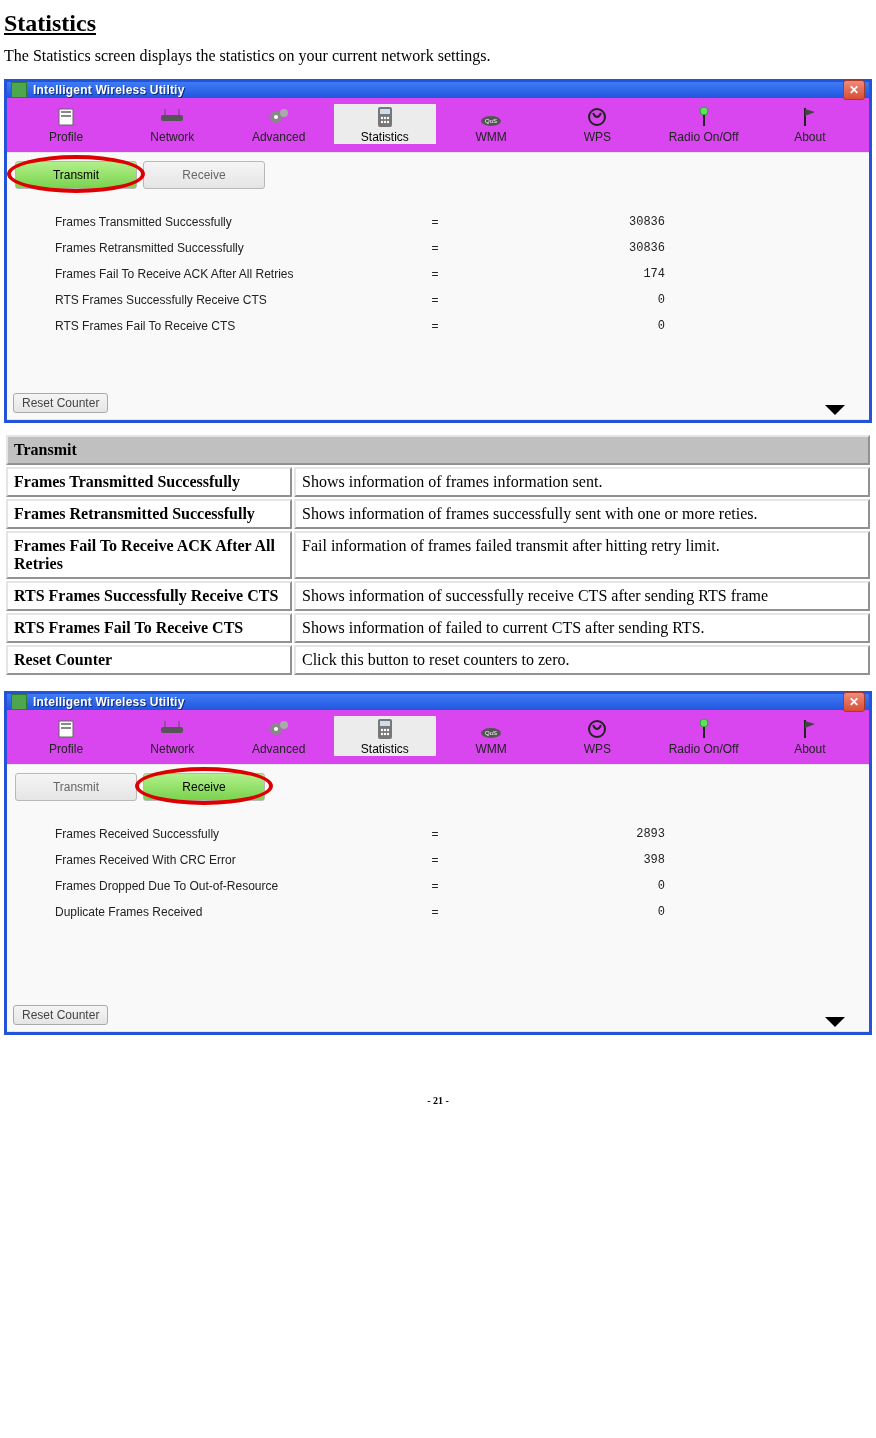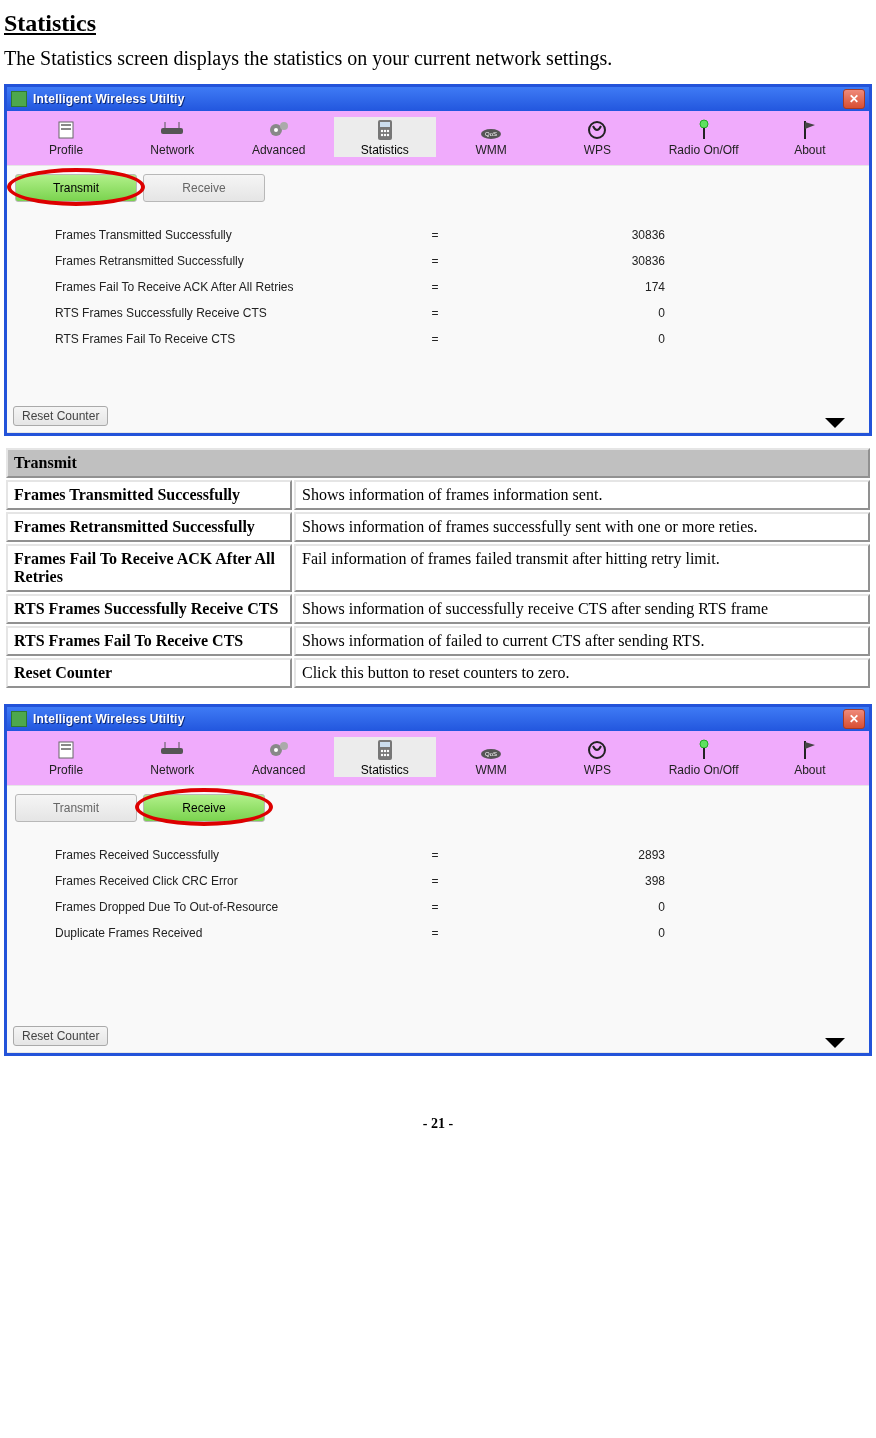--- a/index.html
+++ b/index.html
@@ -4,7 +4,7 @@
 <style>
   body { font-family: "Times New Roman", serif; font-size: 16px; margin: 0; padding: 4px; background: #fff; }
   .page-title { font-size: 24px; font-weight: bold; text-decoration: underline; margin: 6px 0 10px 0; }
-  .page-intro { margin: 8px 0 14px 0; font-size:20px;}
+  .page-intro { margin: 8px 0 14px 0; font-size:16px;}
 
   
   .win-shot { margin: 6px 0 10px 0; border: 3px solid #2353d9; background: #fff; position: relative; }

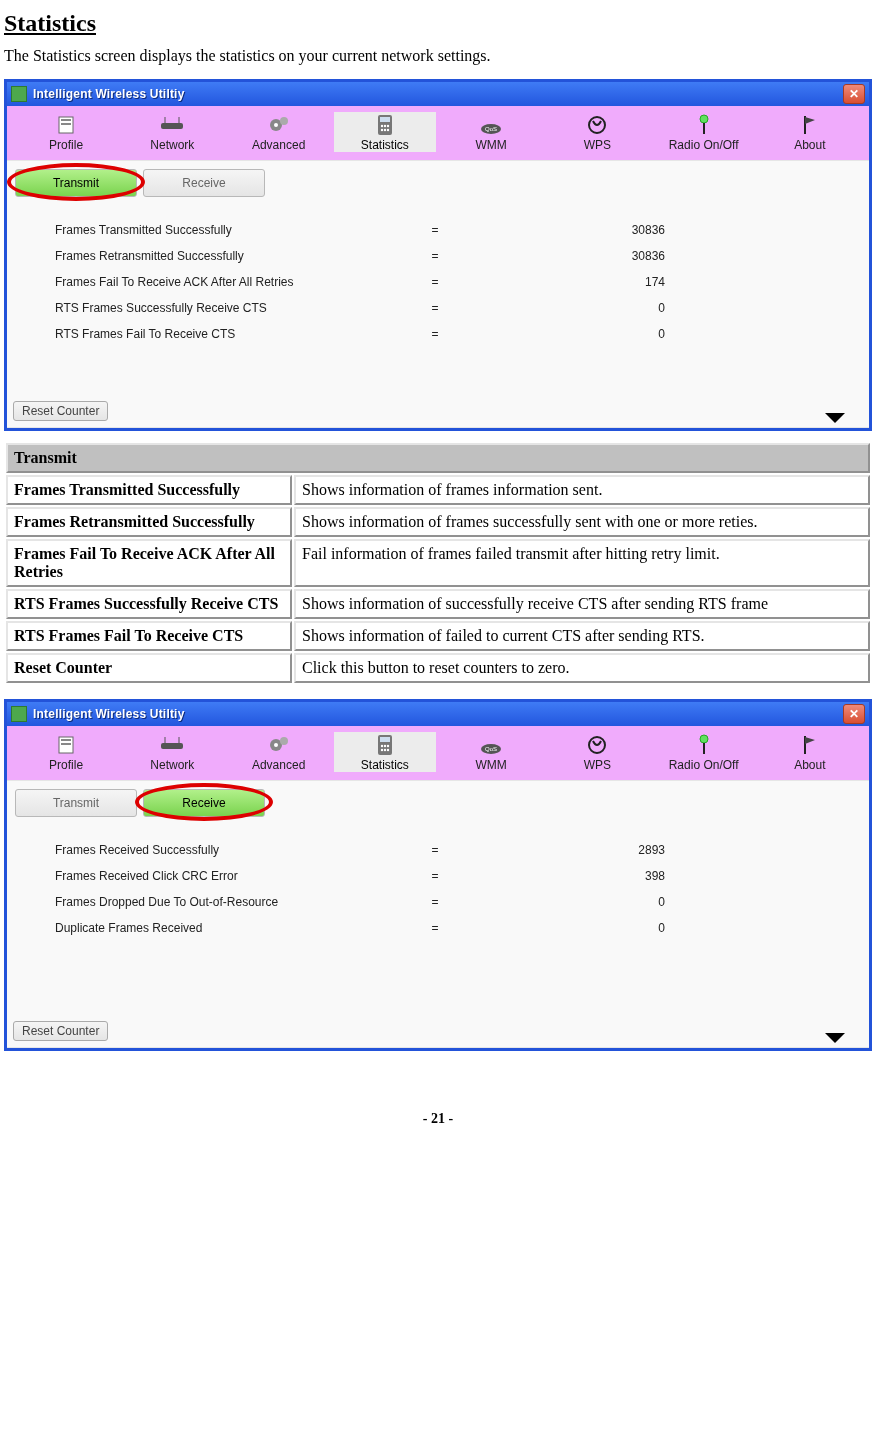--- a/index.html
+++ b/index.html
@@ -9,7 +9,7 @@
   
   .win-shot { margin: 6px 0 10px 0; border: 3px solid #2353d9; background: #fff; position: relative; }
   .titlebar {
-    height: 24px; background: linear-gradient(#3f7bf5,#2256de);
+    height: 16px; background: linear-gradient(#3f7bf5,#2256de);
     display:flex; align-items:center; padding:0 4px;
     color:#fff; font-family: Tahoma, Arial, sans-serif; font-weight:bold; font-size:12px;
   }

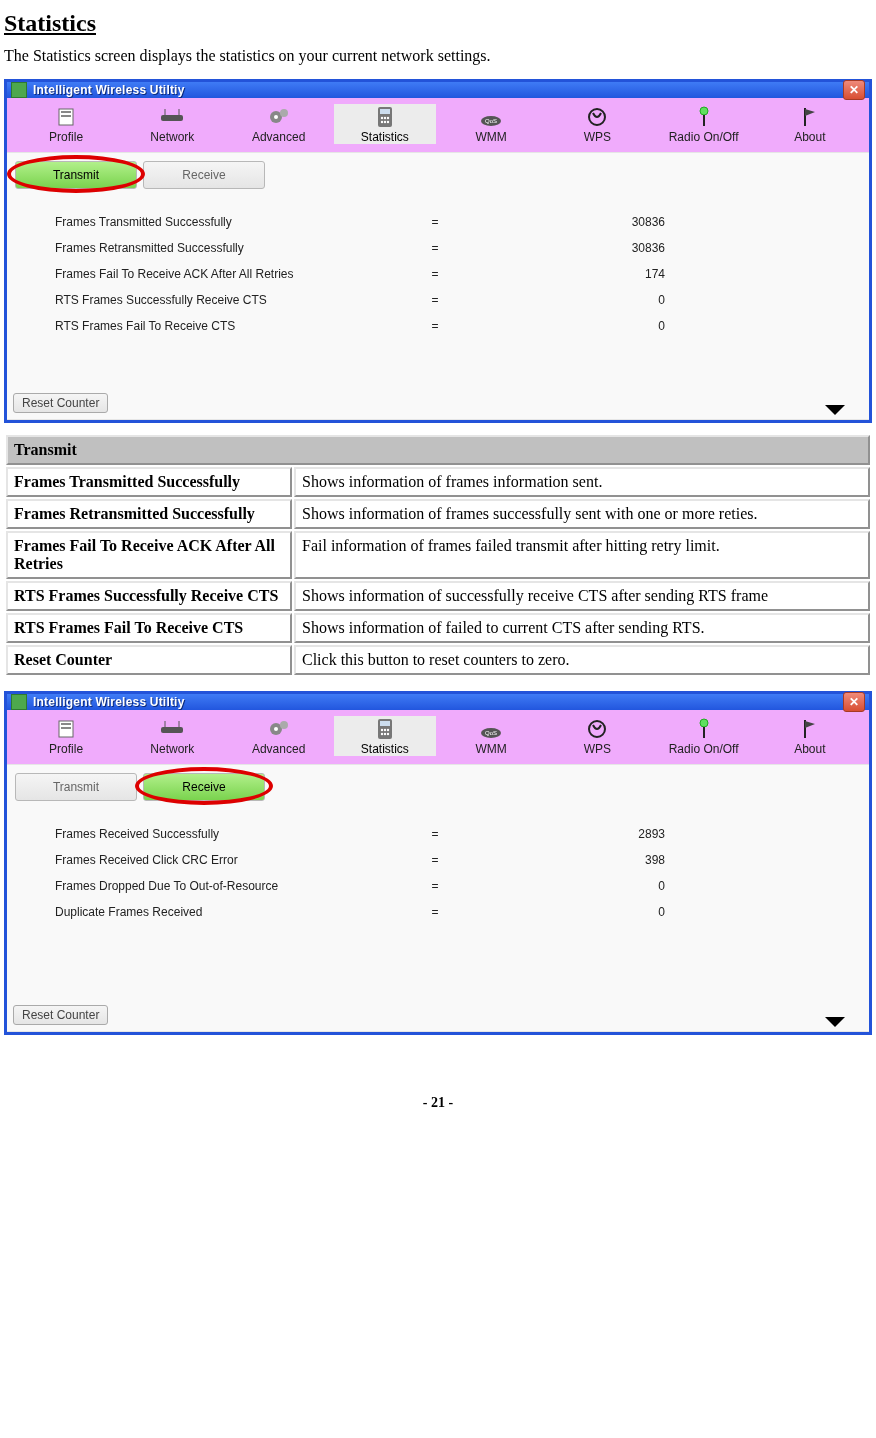--- a/index.html
+++ b/index.html
@@ -19,7 +19,7 @@
   .close-btn{width:20px;height:18px;background:linear-gradient(#ef8a7a,#d84e32);border:1px solid #a63a25;border-radius:3px;display:flex;align-items:center;justify-content:center;color:#fff;font-family:Arial;font-size:12px;font-weight:bold;}
 
   .toolbar {
-    background:#f0abfc; display:flex; padding:6px 8px 8px 8px; gap:4px;
+    background:#d946ef; display:flex; padding:6px 8px 8px 8px; gap:4px;
     font-family: Tahoma, Arial, sans-serif; font-size:12px;
   }
   .tool-item{flex:1;display:flex;flex-direction:column;align-items:center;justify-content:flex-end;height:40px;}

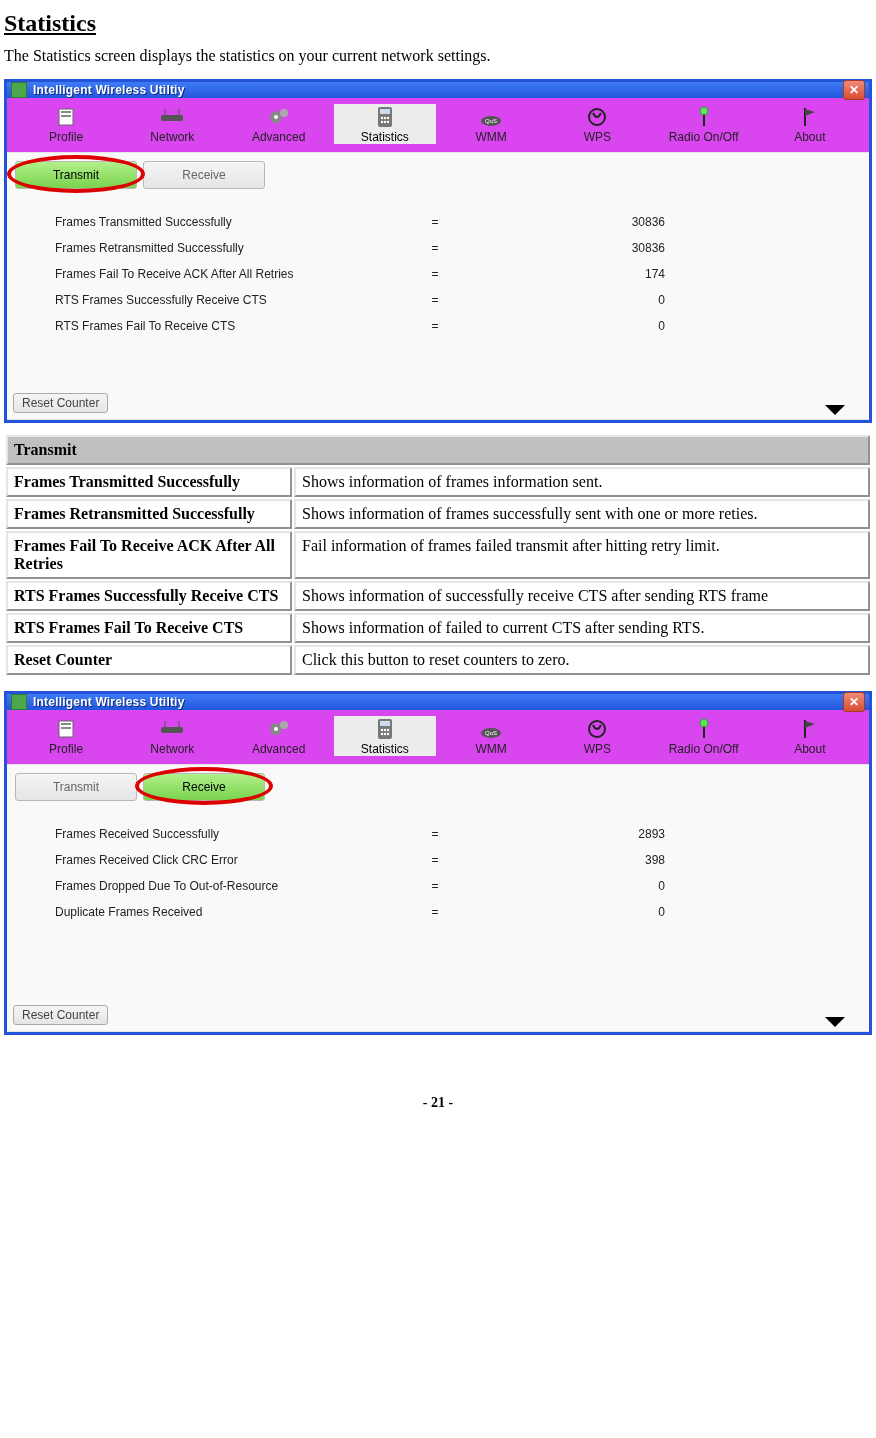--- a/index.html
+++ b/index.html
@@ -48,7 +48,7 @@
   .stat-row{display:flex; align-items:center; height:26px;}
   .stat-label{width:330px;}
   .stat-eq{width:100px;text-align:center;}
-  .stat-val{width:180px;text-align:right;}
+  .stat-val{width:180px;text-align:right;font-family:Liberation Mono, monospace;}
 
   .reset-btn{
     position:absolute; left:6px; bottom:6px;

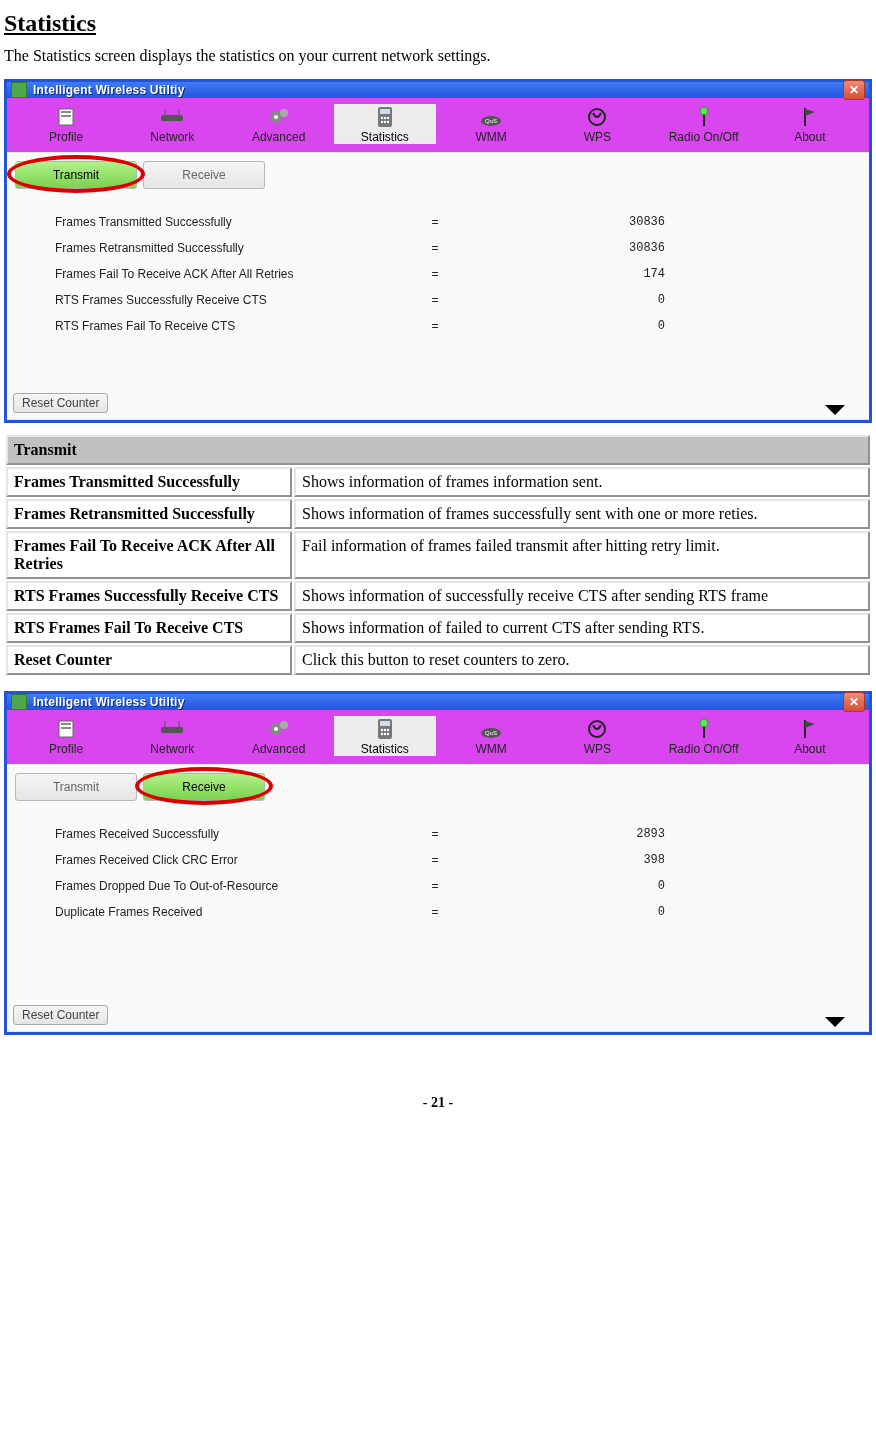--- a/index.html
+++ b/index.html
@@ -341,7 +341,7 @@
           <span class="stat-val">2893</span>
         </div>
       <div class="stat-row">
-          <span class="stat-label">Frames Received Click CRC Error</span>
+          <span class="stat-label">Frames Received With CRC Error</span>
           <span class="stat-eq">=</span>
           <span class="stat-val">398</span>
         </div>

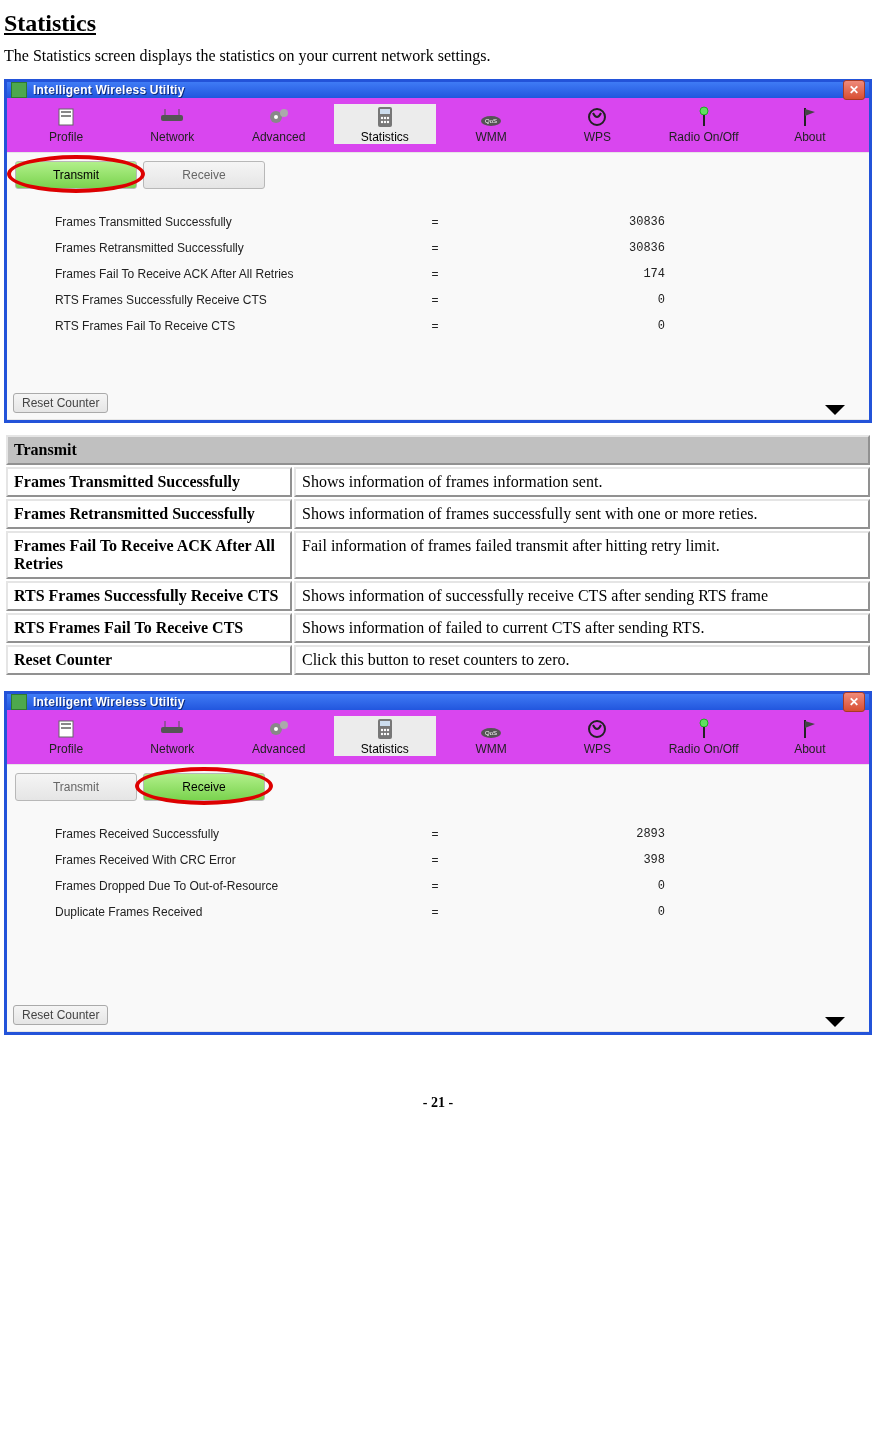--- a/index.html
+++ b/index.html
@@ -64,7 +64,7 @@
   table.def td{border:2px outset #e5e5e5; padding:4px 6px; vertical-align:top; background:#fff;}
   table.def td.k{width:270px; font-weight:bold;}
 
-  .footer{text-align:center; font-size:14px; font-weight:bold; margin-top:60px;}
+  .footer{text-align:center; font-size:10px; font-weight:bold; margin-top:60px;}
 </style>
 </head>
 <body>

